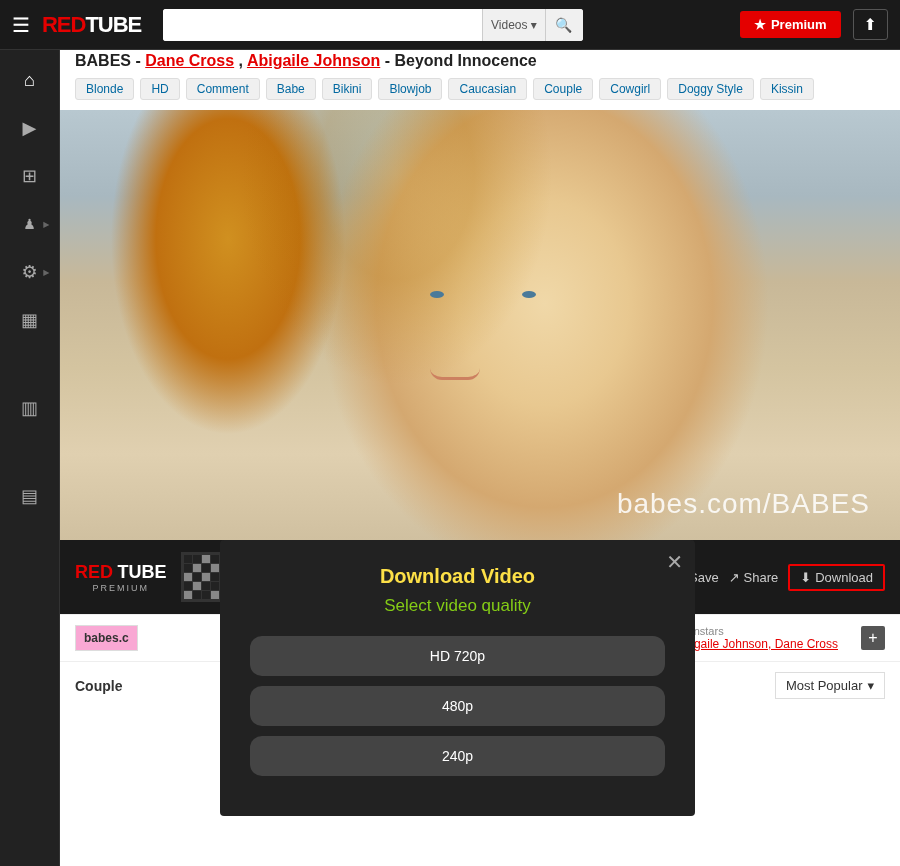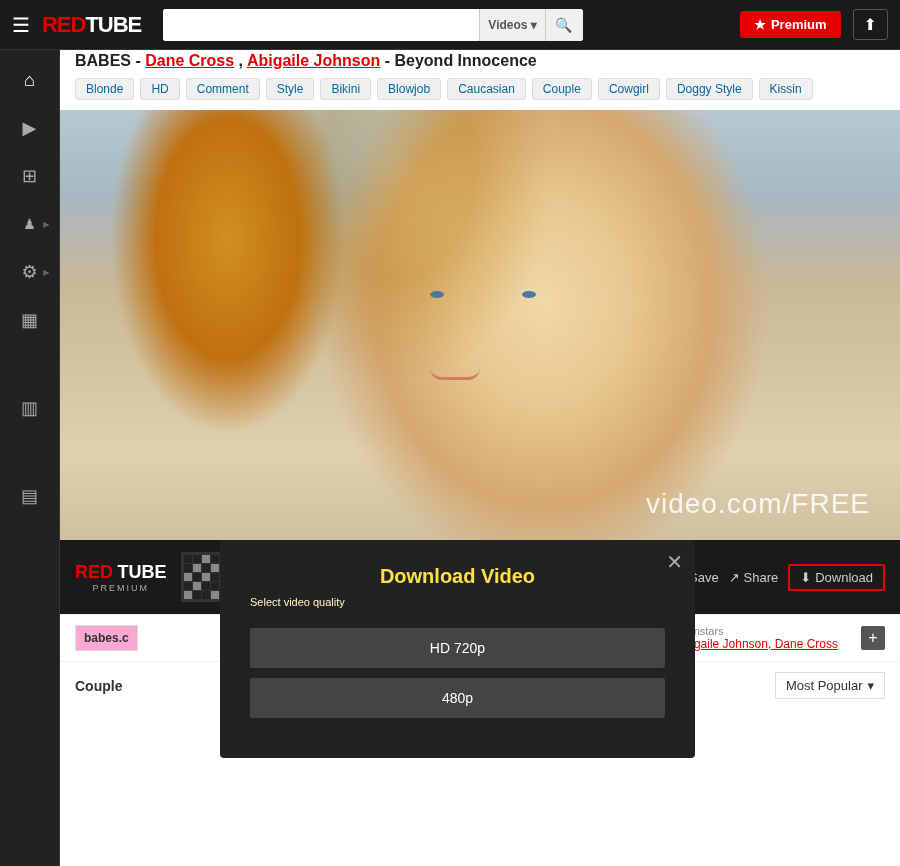--- a/index.html
+++ b/index.html
@@ -70,7 +70,6 @@
       font-size: 12px;
       color: #555;
       cursor: pointer;
-      font-weight: bold;
     }
     .search-btn {
       background: #f0f0f0;

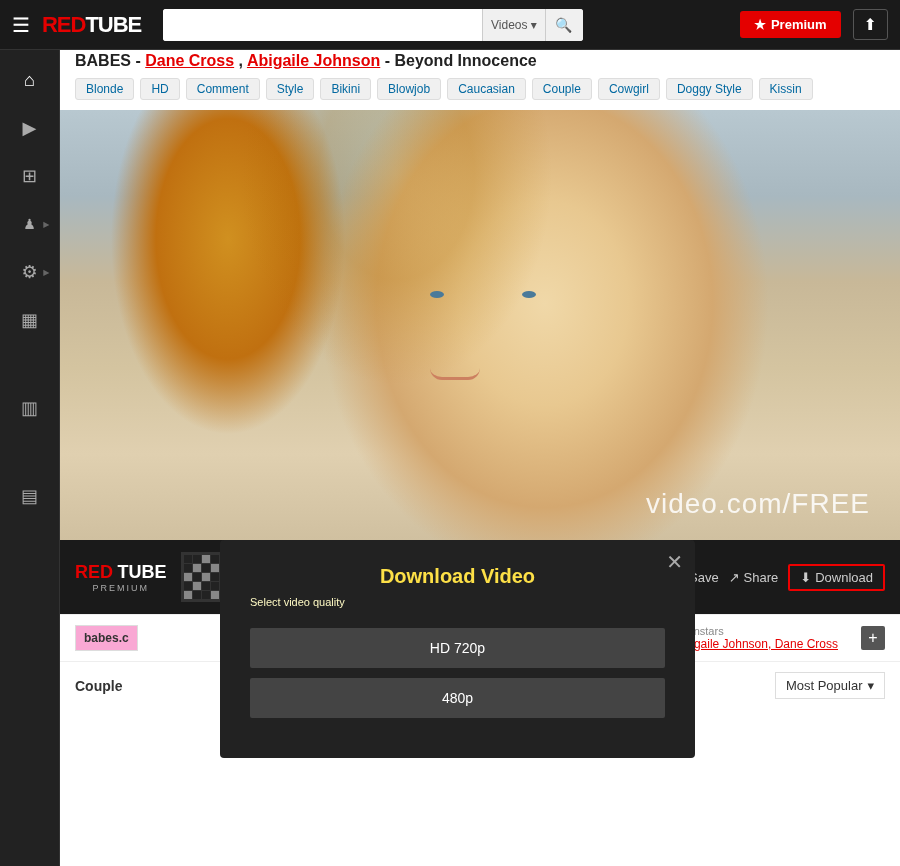--- a/index.html
+++ b/index.html
@@ -485,7 +485,7 @@
       <span class="tag">Blonde</span>
       <span class="tag">HD</span>
       <span class="tag">Comment</span>
-      <span class="tag">Style</span>
+      <span class="tag">Babe</span>
       <span class="tag">Bikini</span>
       <span class="tag">Blowjob</span>
       <span class="tag">Caucasian</span>

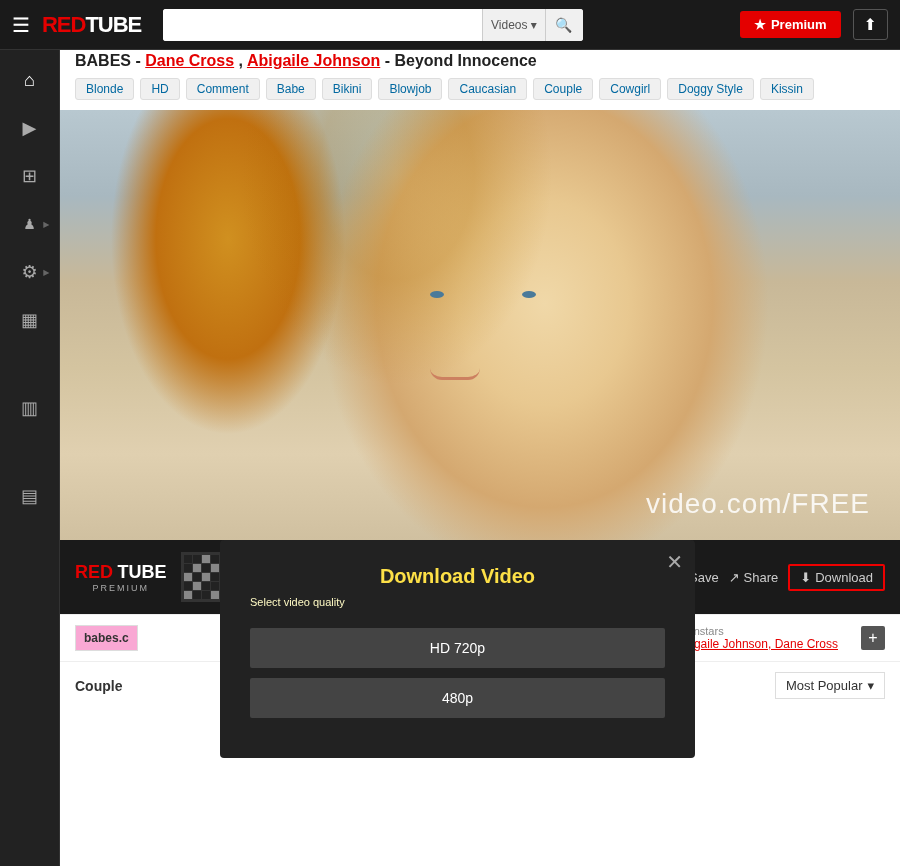--- a/index.html
+++ b/index.html
@@ -507,7 +507,7 @@
 
         <div style="position:absolute;top:60%;left:44%;width:50px;height:12px;border-bottom:3px solid #cc8060;border-radius:0 0 20px 20px;border-left:none;border-right:none;border-top:none;"></div>
 
-        <div class="video-watermark">video.com/FREE</div>
+        <div class="video-watermark">babes.com/BABES</div>
       </div>
     </div>
 

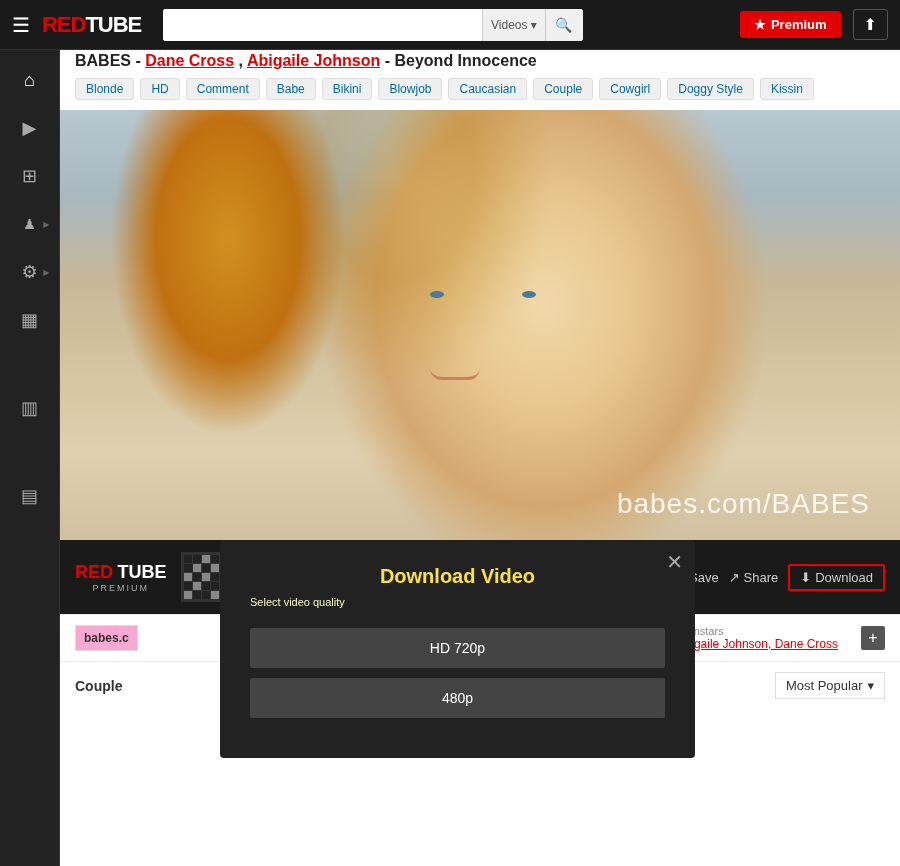--- a/index.html
+++ b/index.html
@@ -398,9 +398,9 @@
       margin-bottom: 8px;
     }
     .modal-subtitle {
-      color: #fef9c3;
-      font-size: 11px;
-      text-align: left;
+      color: #84cc16;
+      font-size: 17px;
+      text-align: center;
       margin-bottom: 20px;
     }
     .quality-btn {

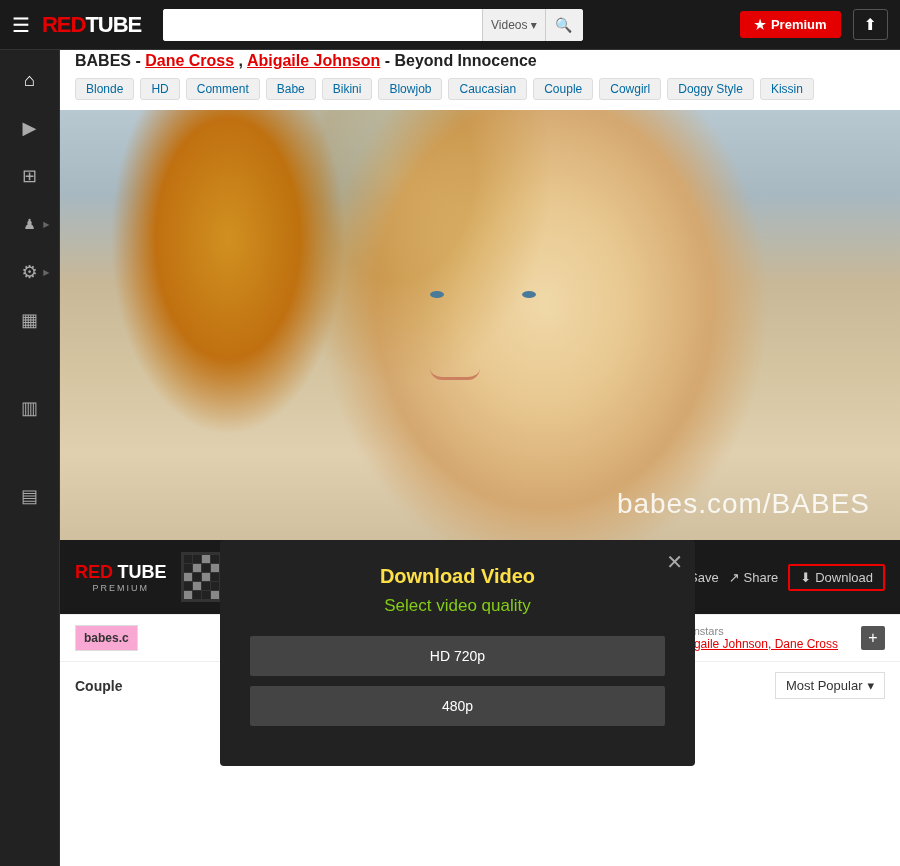--- a/index.html
+++ b/index.html
@@ -413,7 +413,7 @@
       margin-bottom: 10px;
       font-size: 14px;
       cursor: pointer;
-      border-radius: 2px;
+      border-radius: 12px;
       text-align: center;
     }
   </style>

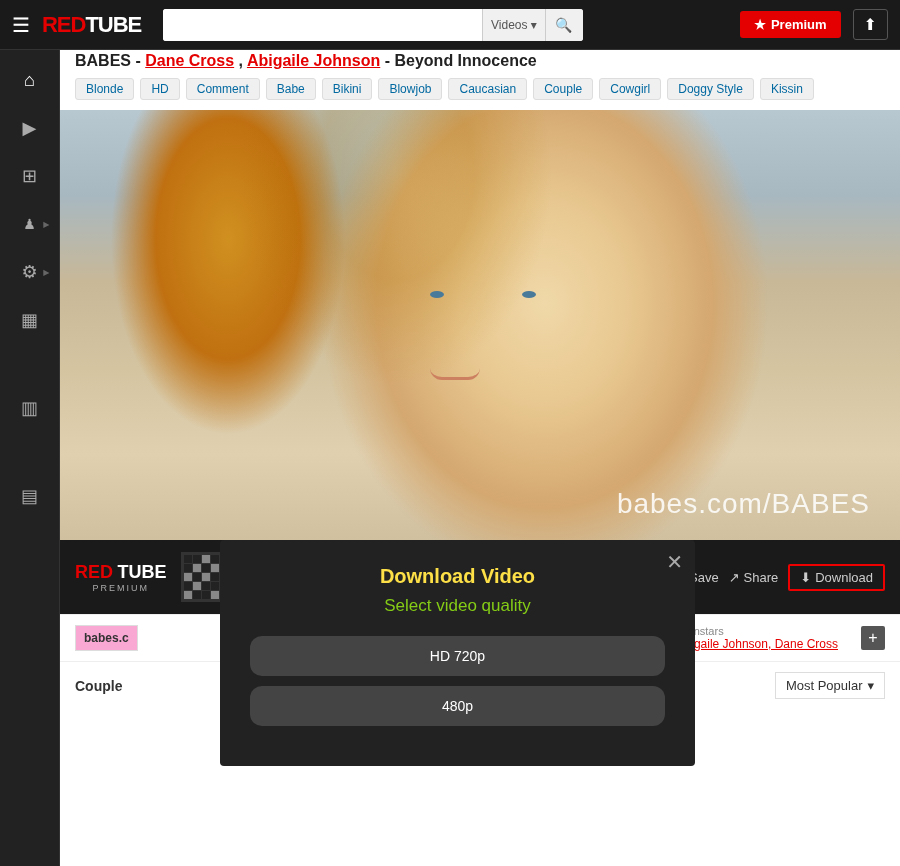--- a/index.html
+++ b/index.html
@@ -624,6 +624,7 @@
       <div class="modal-subtitle">Select video quality</div>
       <button class="quality-btn">HD 720p</button>
       <button class="quality-btn">480p</button>
+      <button class="quality-btn">240p</button>
     </div>
   </div>
 </div>

